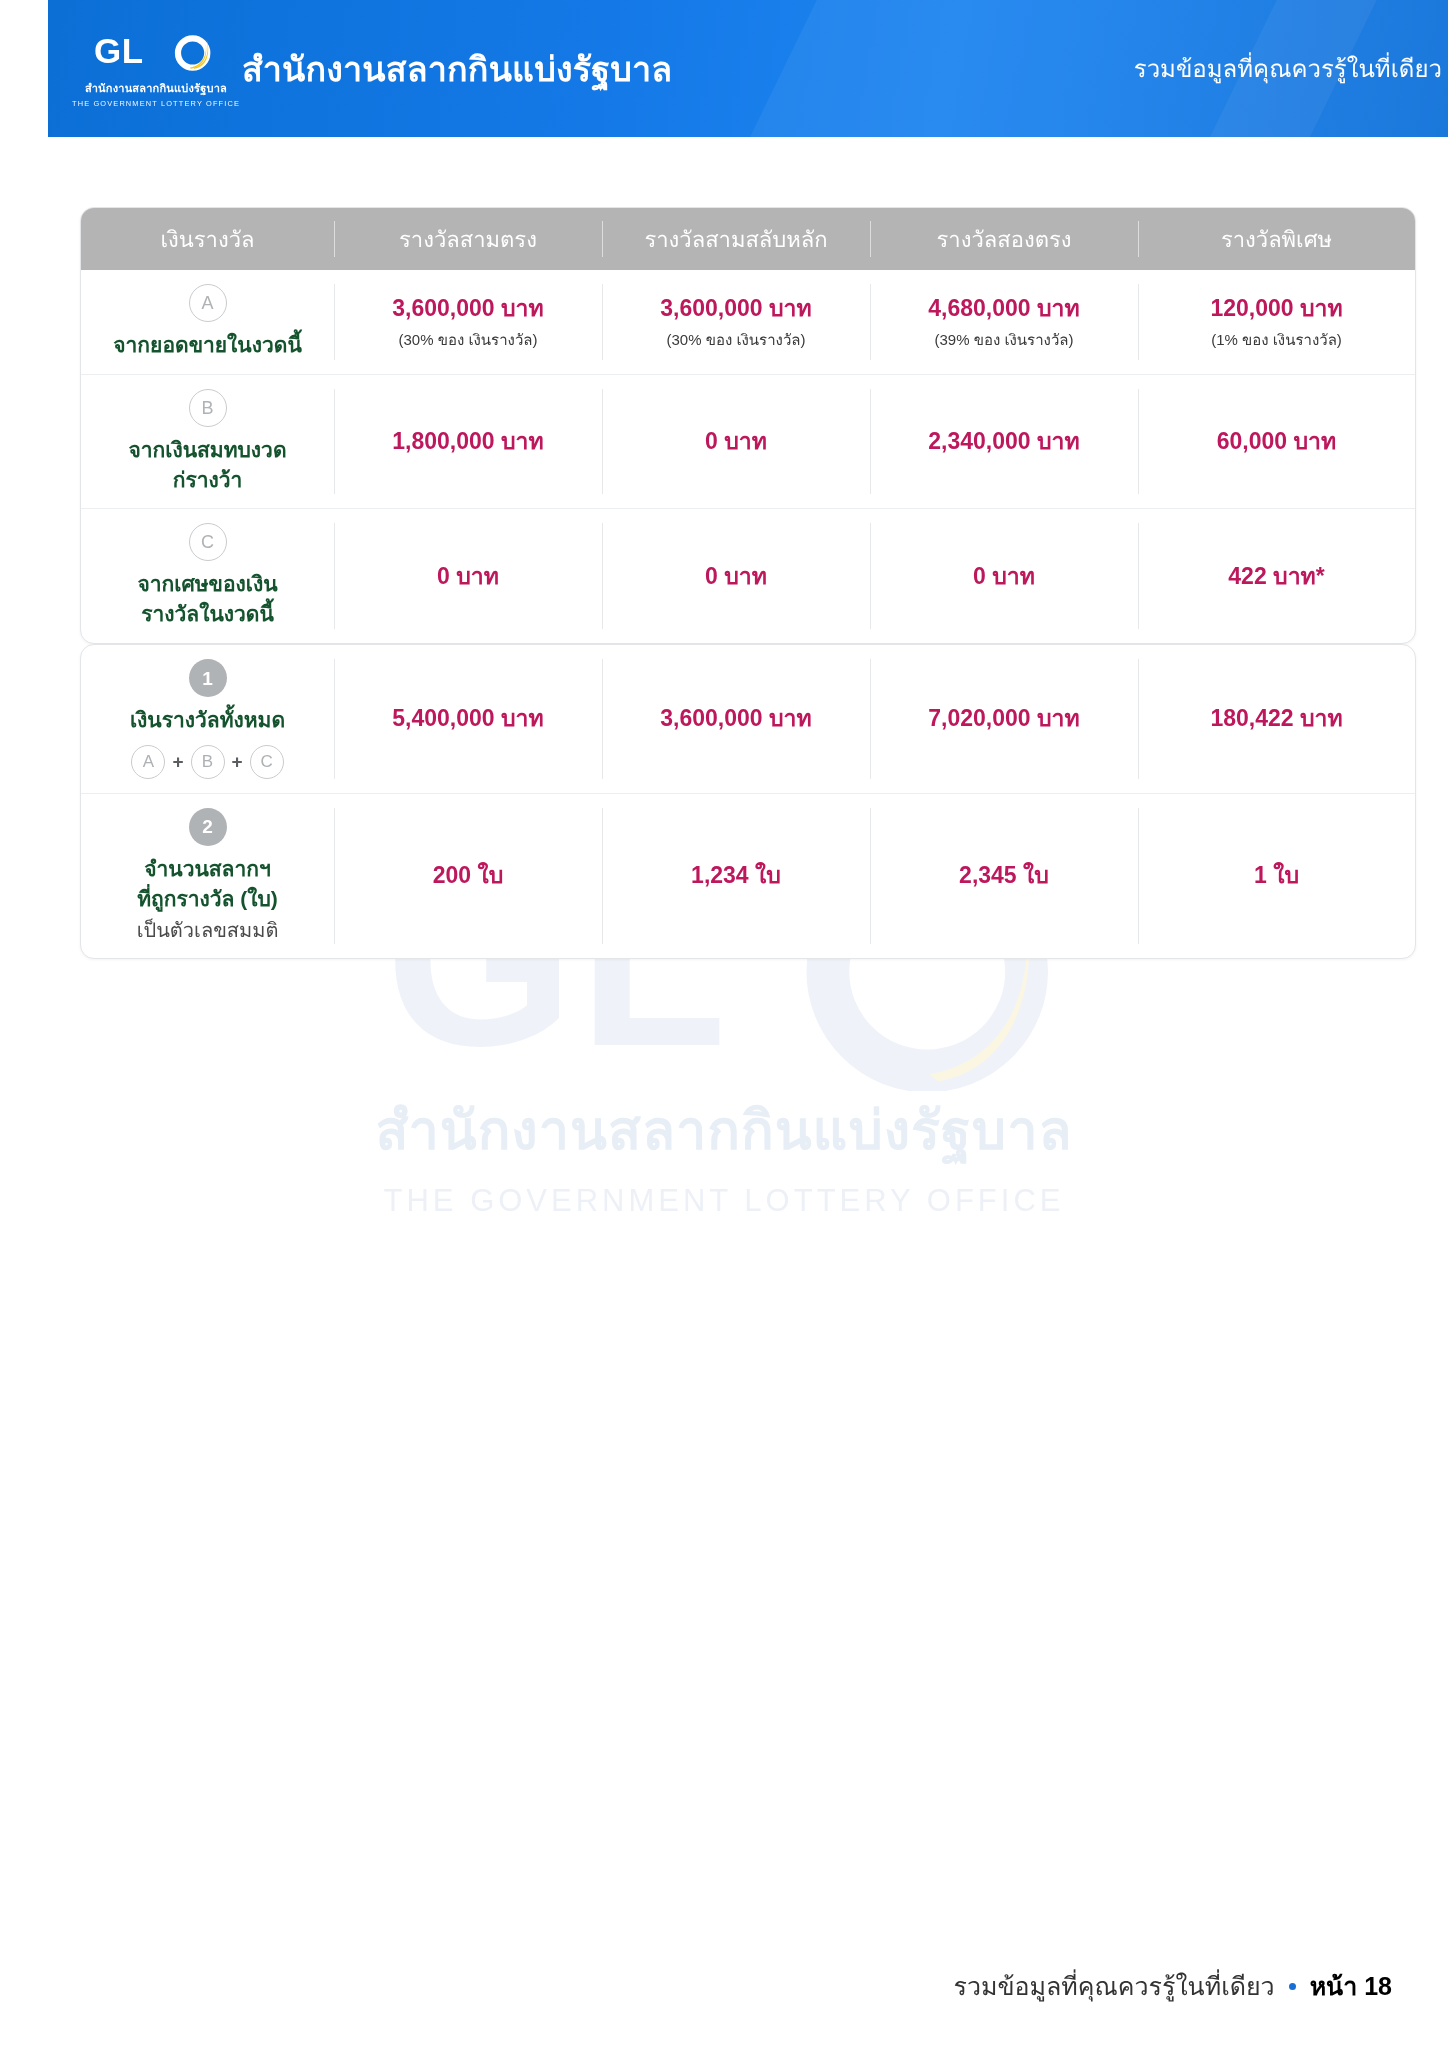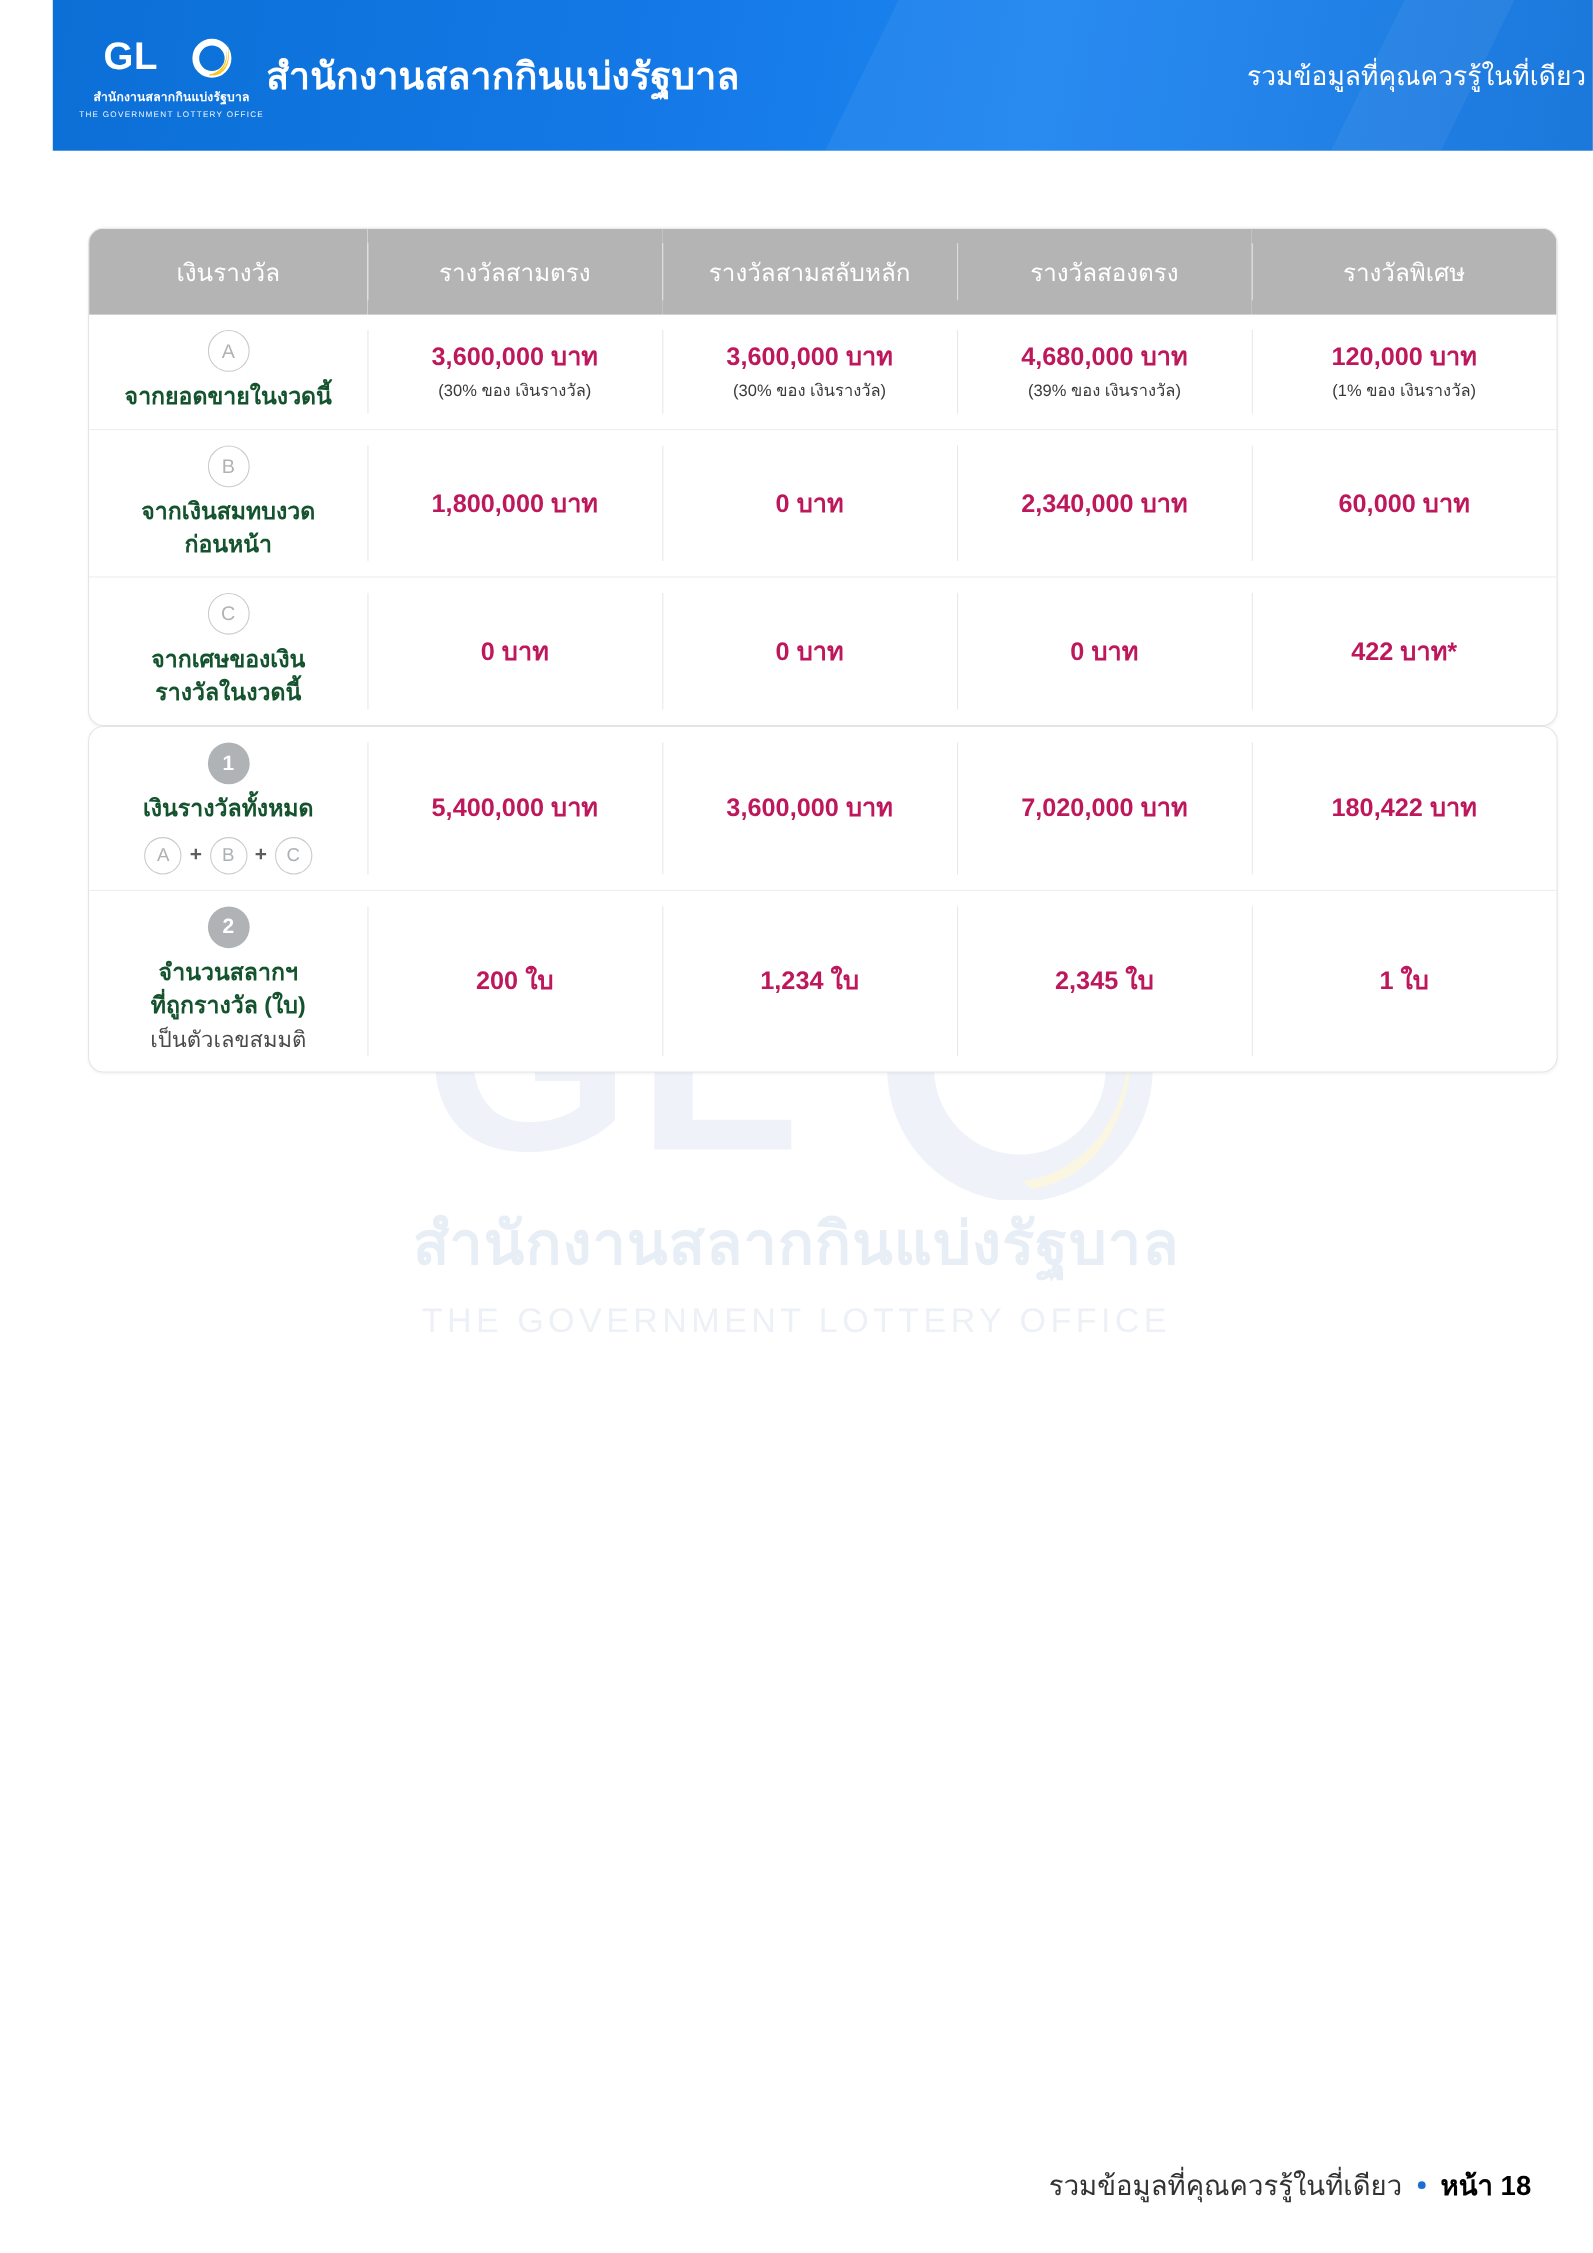--- a/index.html
+++ b/index.html
@@ -162,7 +162,7 @@
     color: #ffffff;
     font-size: 22px;
     font-weight: 400;
-    height: 78px;
+    height: 62px;
     vertical-align: middle;
     text-align: center;
     position: relative;

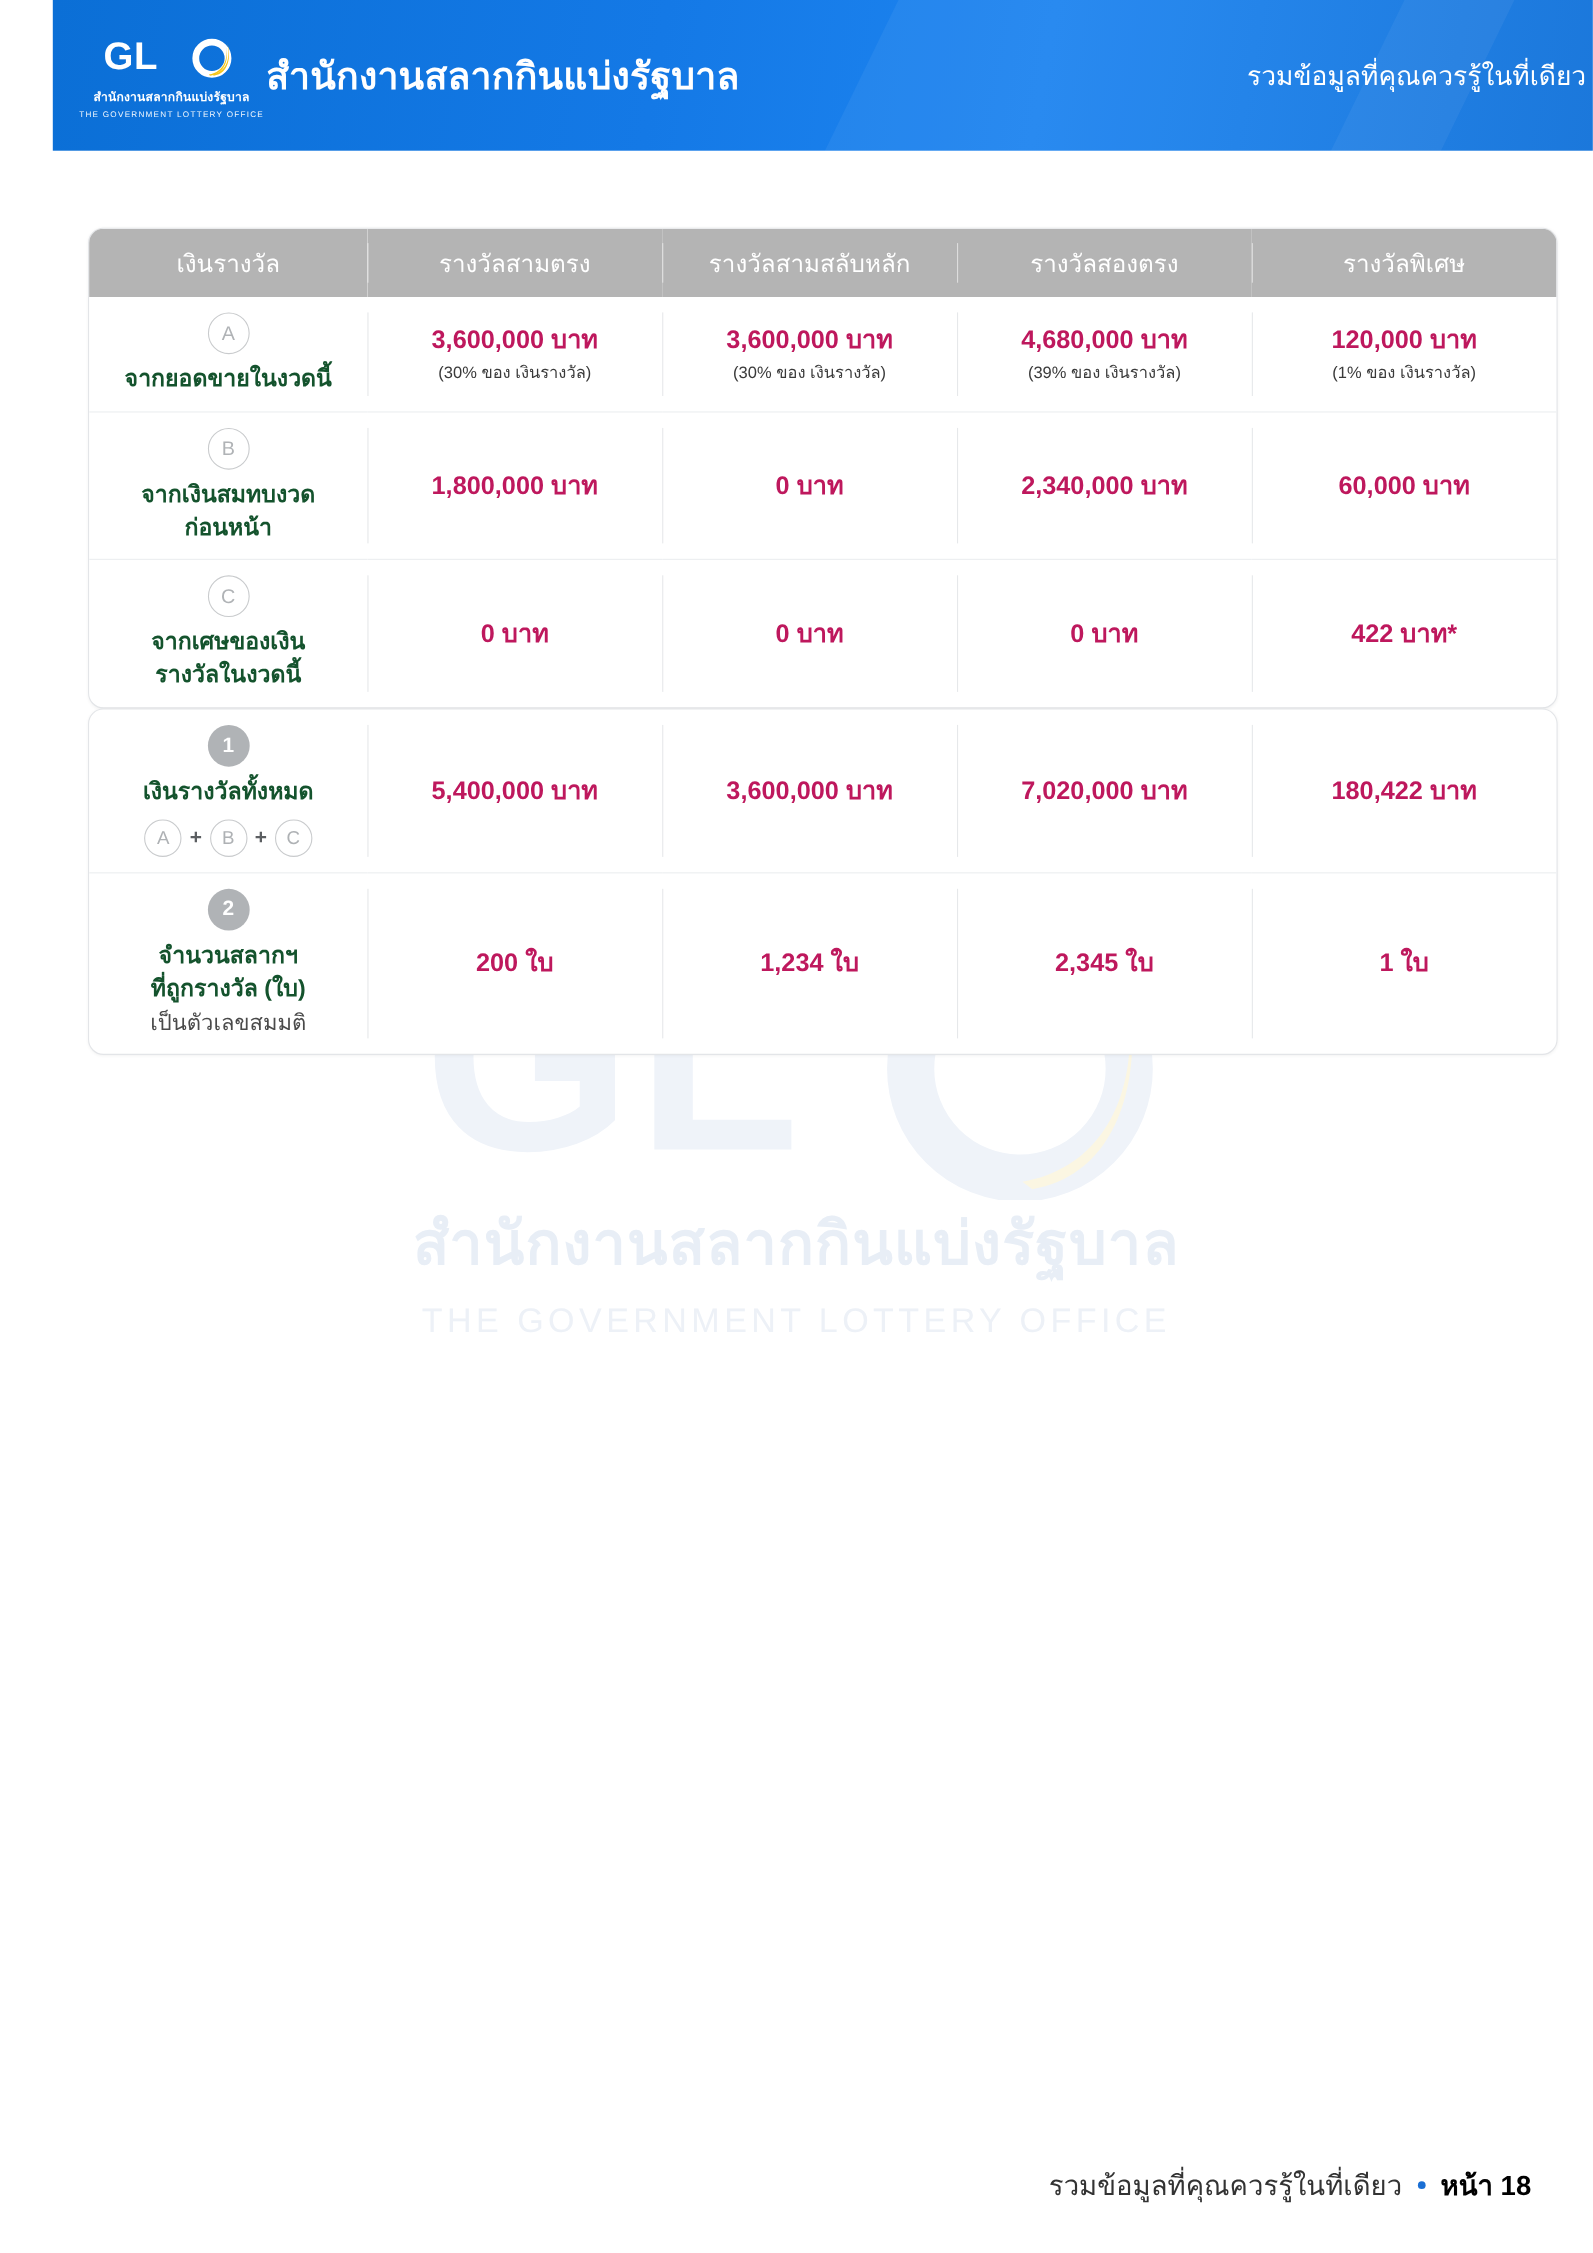--- a/index.html
+++ b/index.html
@@ -406,7 +406,7 @@
           <td class="label-cell">
             <div class="badge-circle">B</div>
             <div class="row-label">จากเงินสมทบงวด</div>
-            <div class="row-label">ก่อนหน้า</div>
+            <div class="row-label">ก่รางว้า</div>
           </td>
           <td>
             <div class="val-main">1,800,000 บาท</div>

